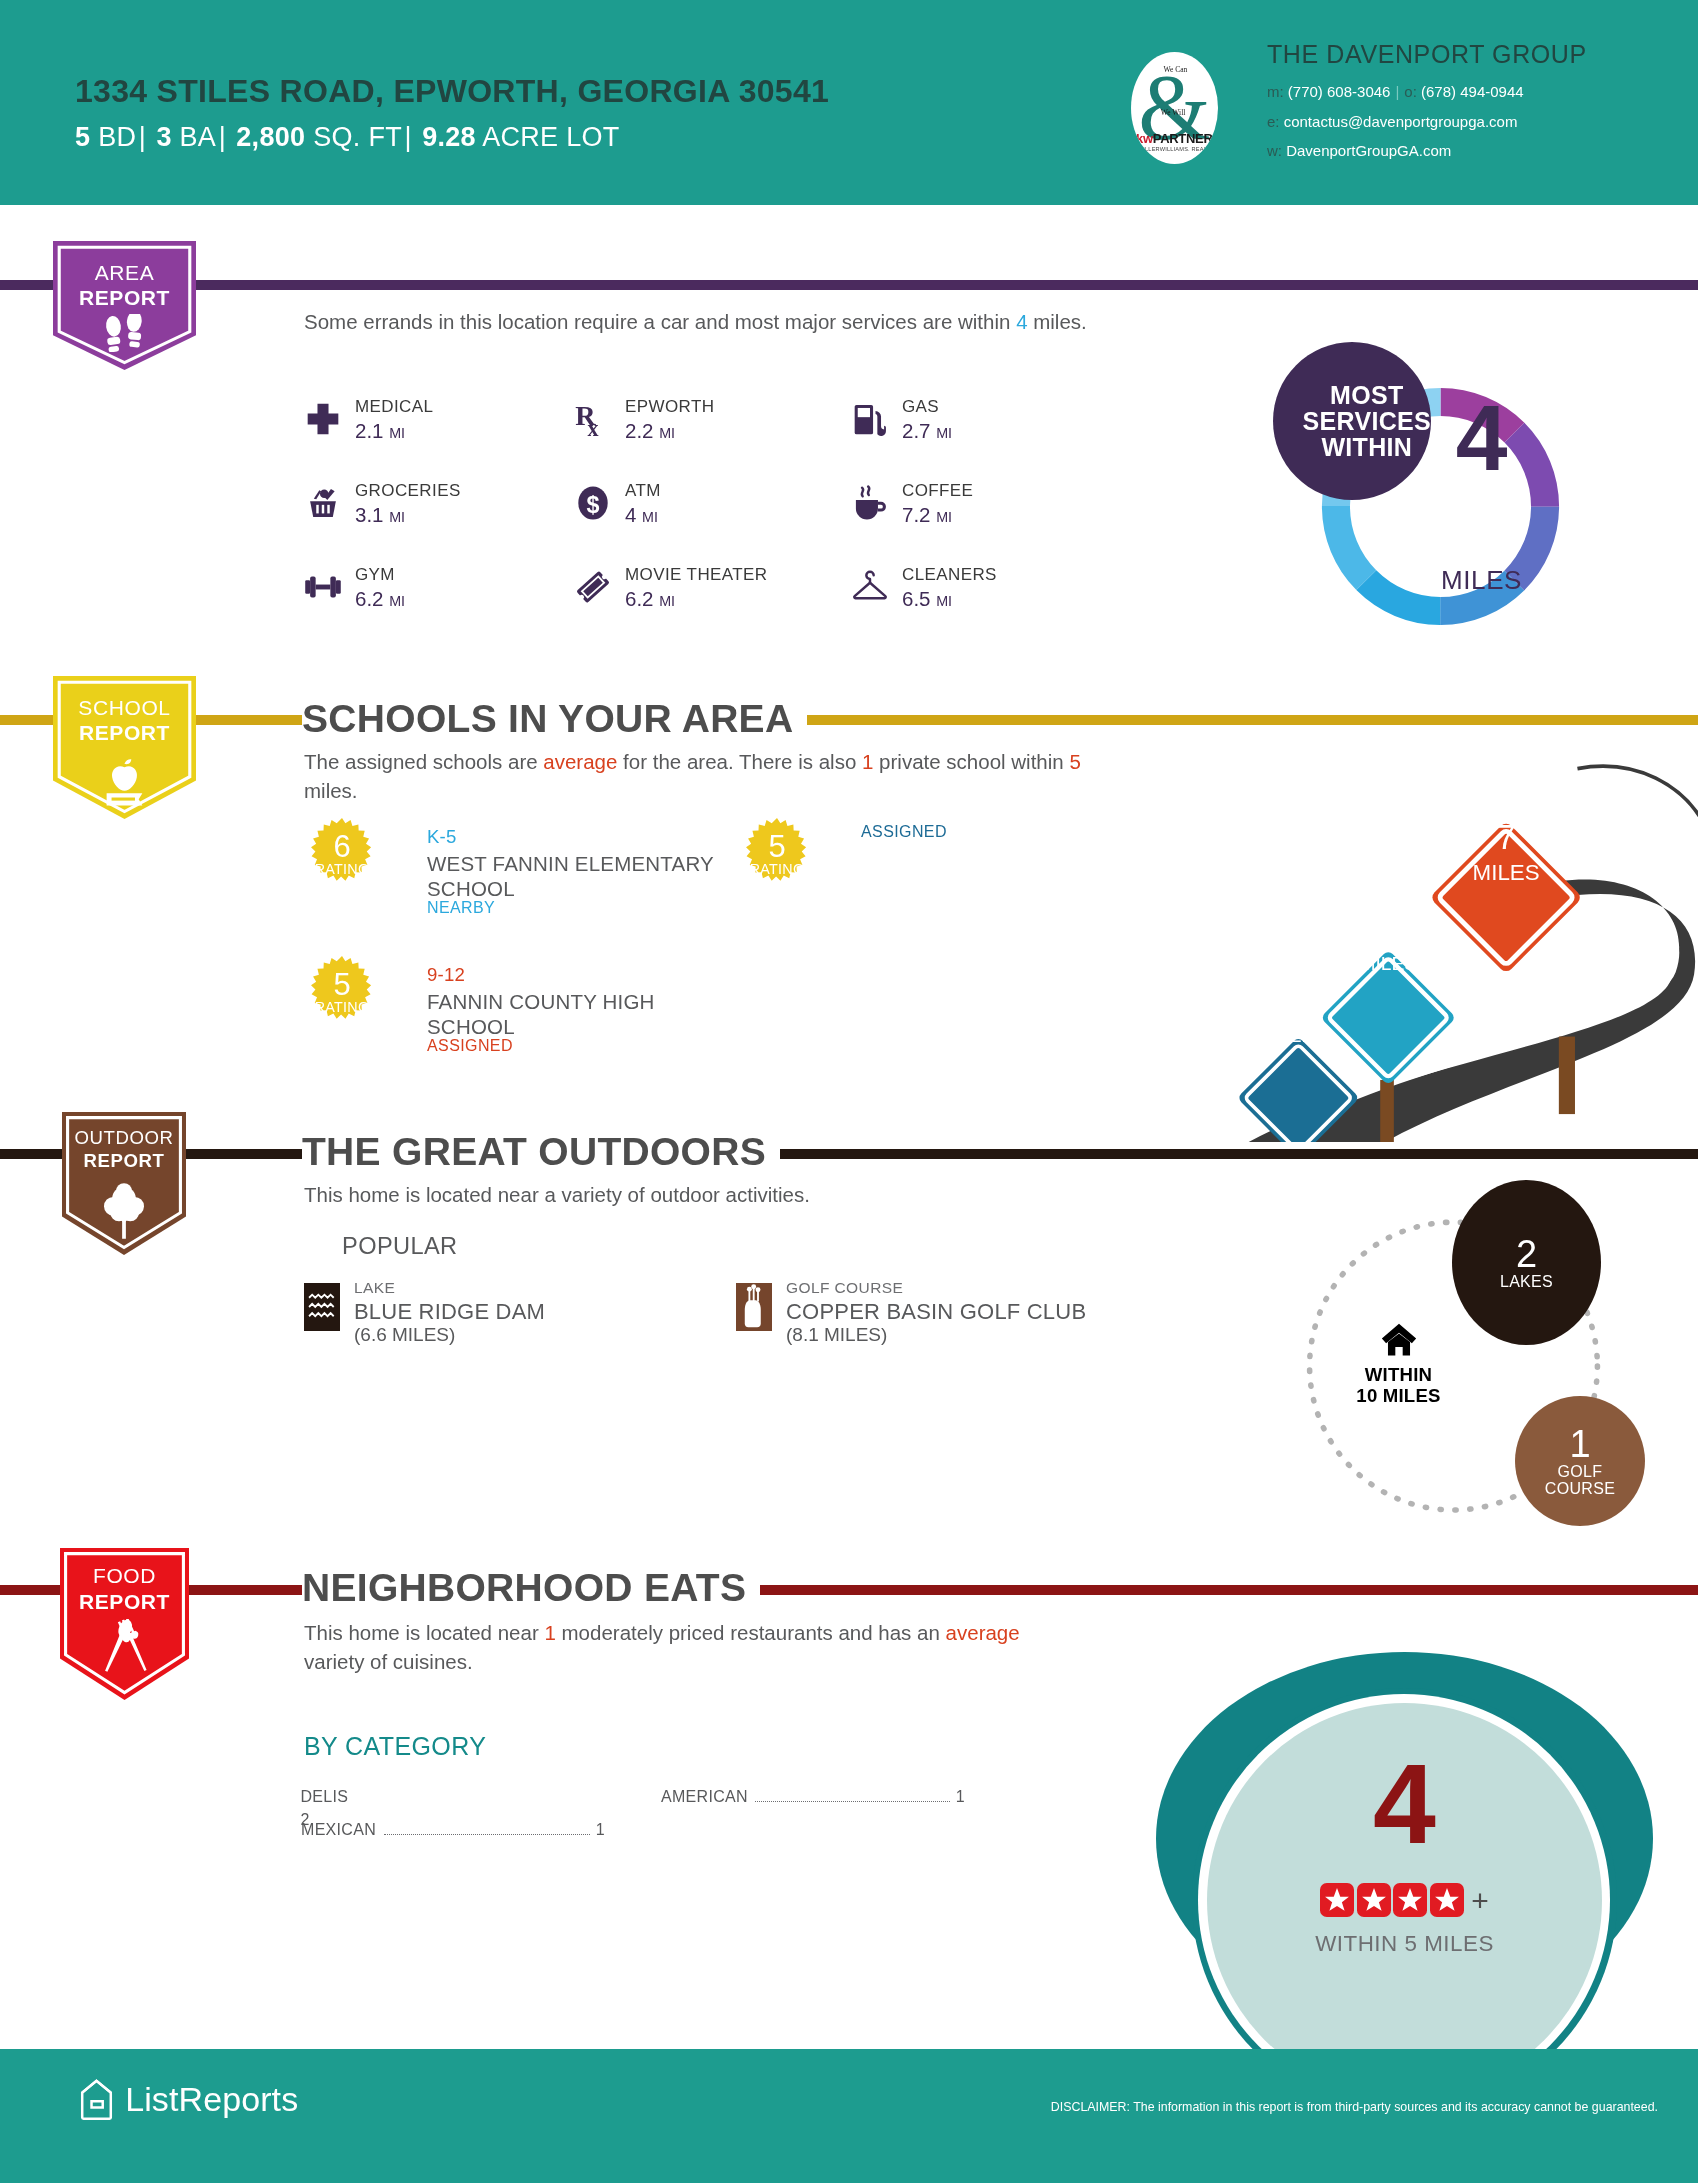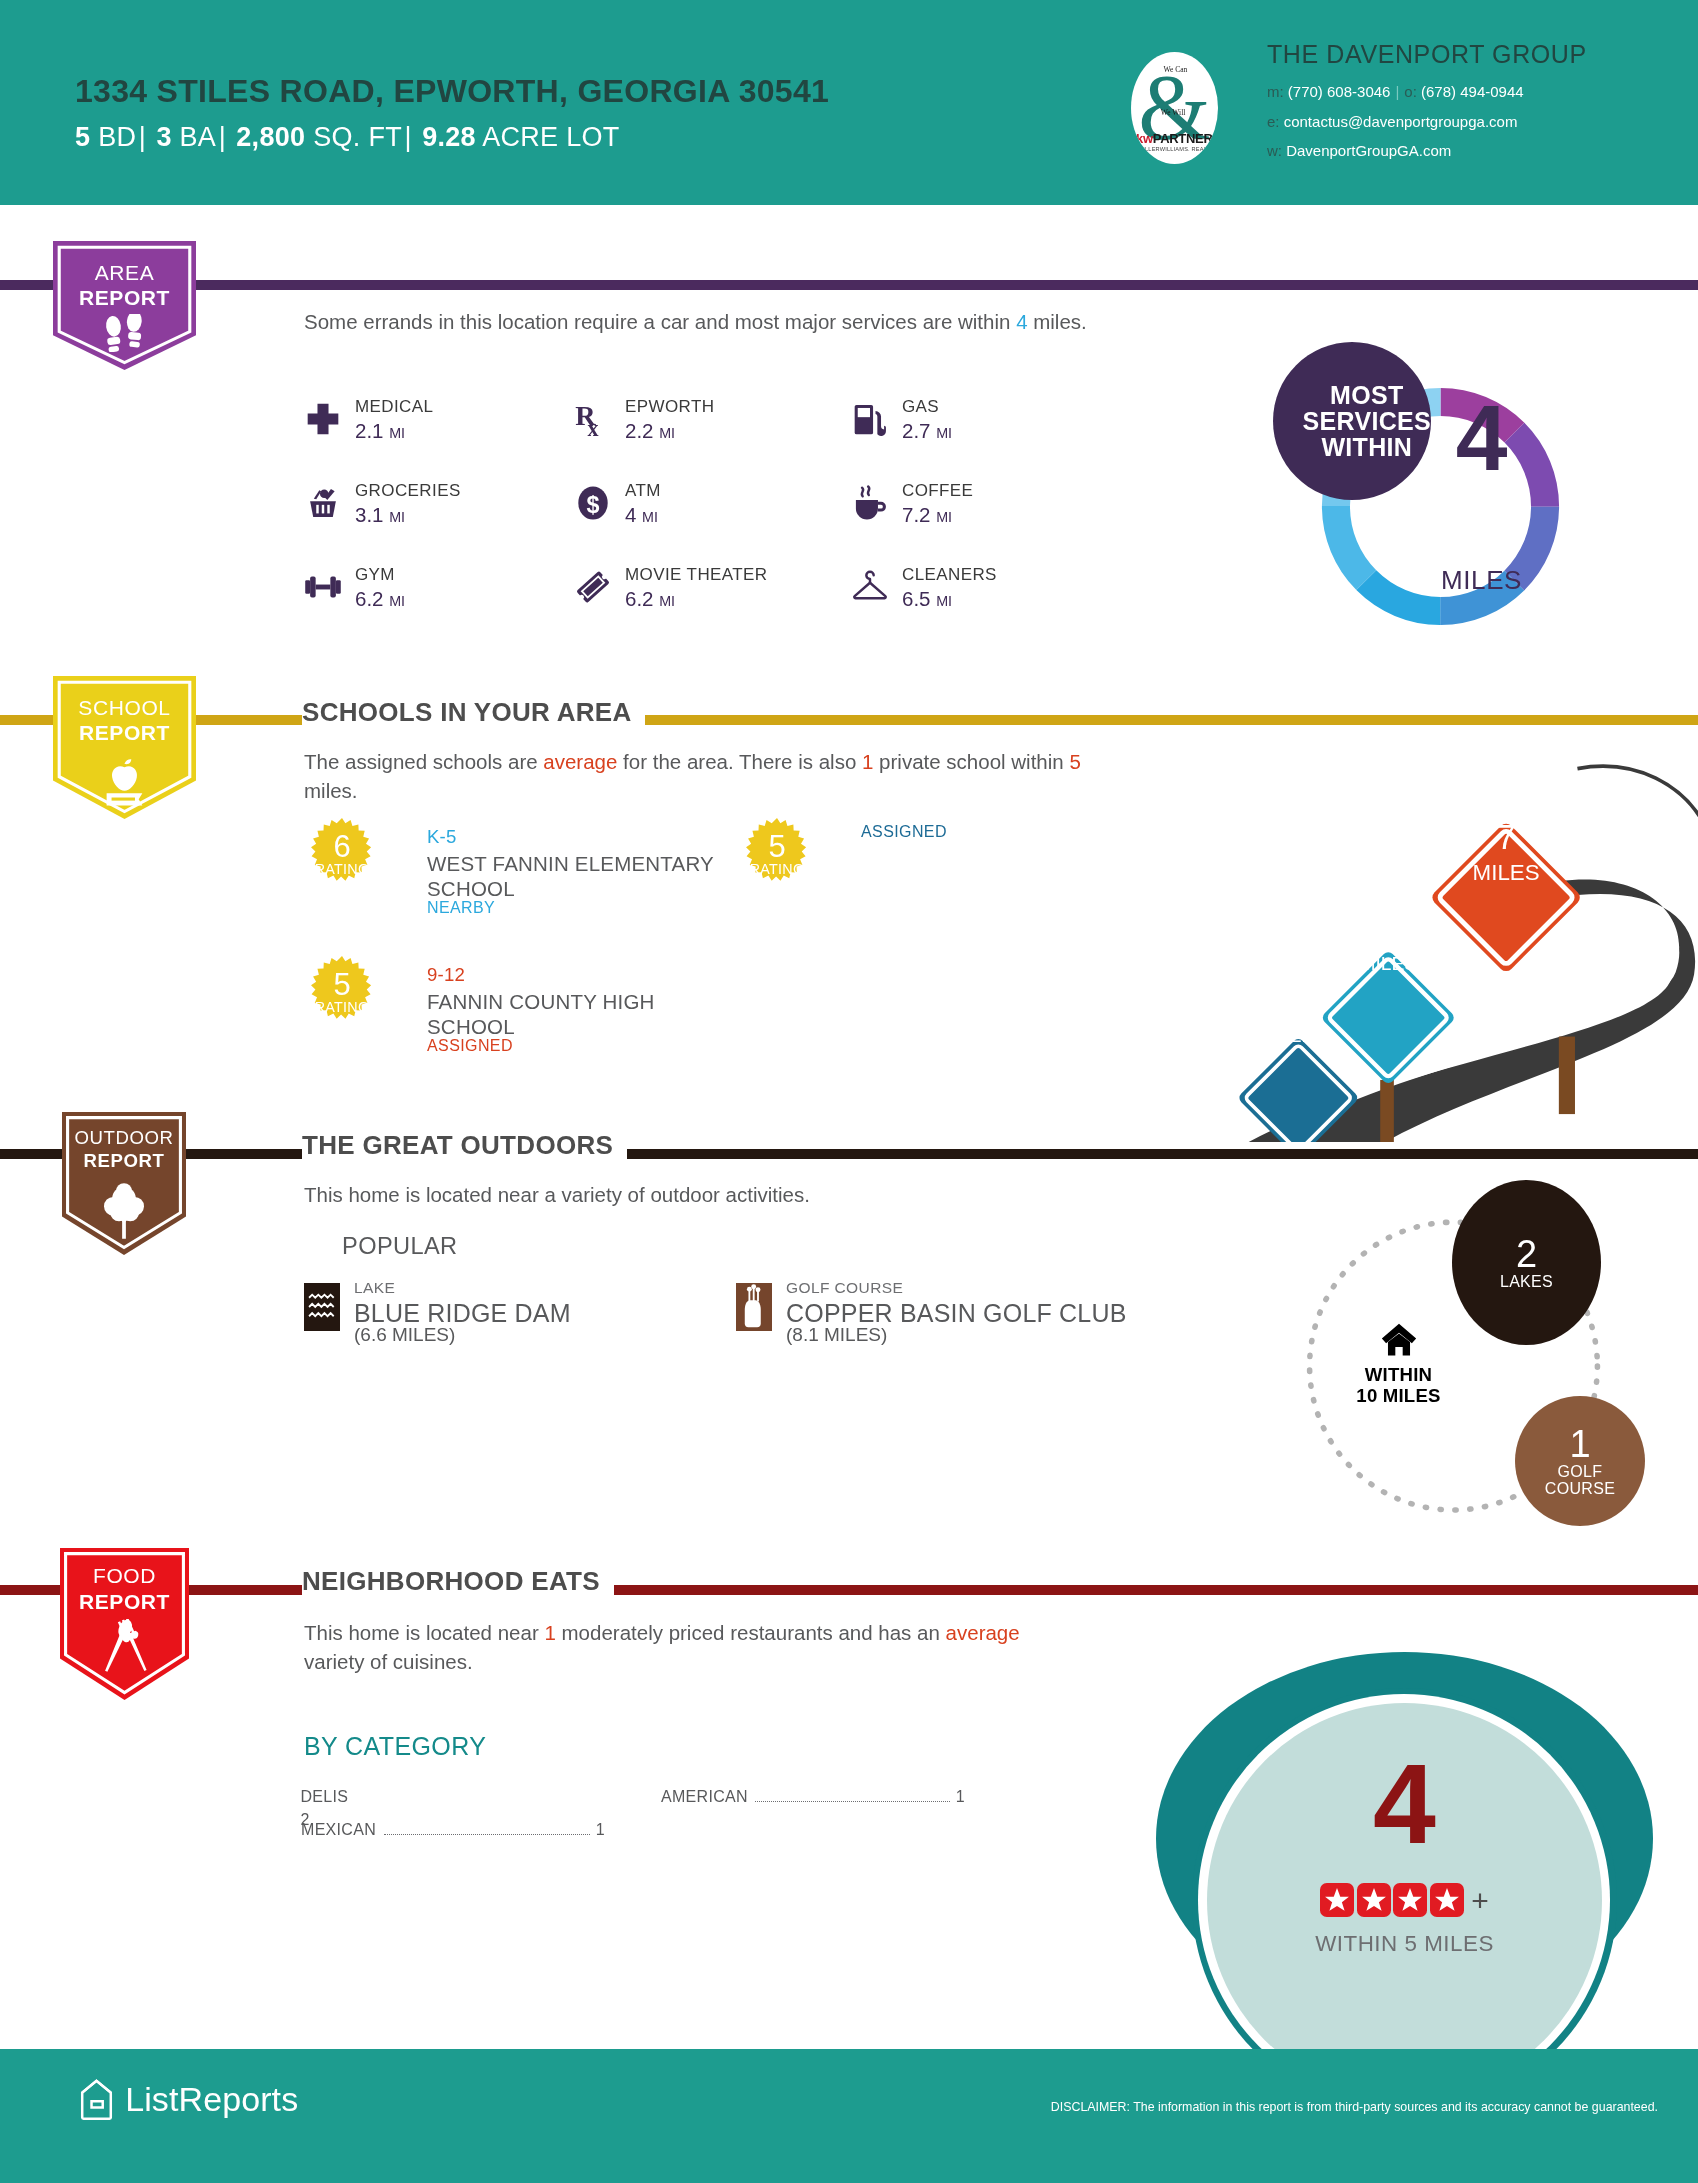--- a/index.html
+++ b/index.html
@@ -89,7 +89,7 @@
 
   
   .sechead {
-    position: absolute; font-size: 26px; font-weight: bold;
+    position: absolute; font-size: 39px; font-weight: bold;
     color: #4d4d4d; letter-spacing: 0.3px; background: #ffffff;
     padding-right: 13.7px; z-index: 4;
   }

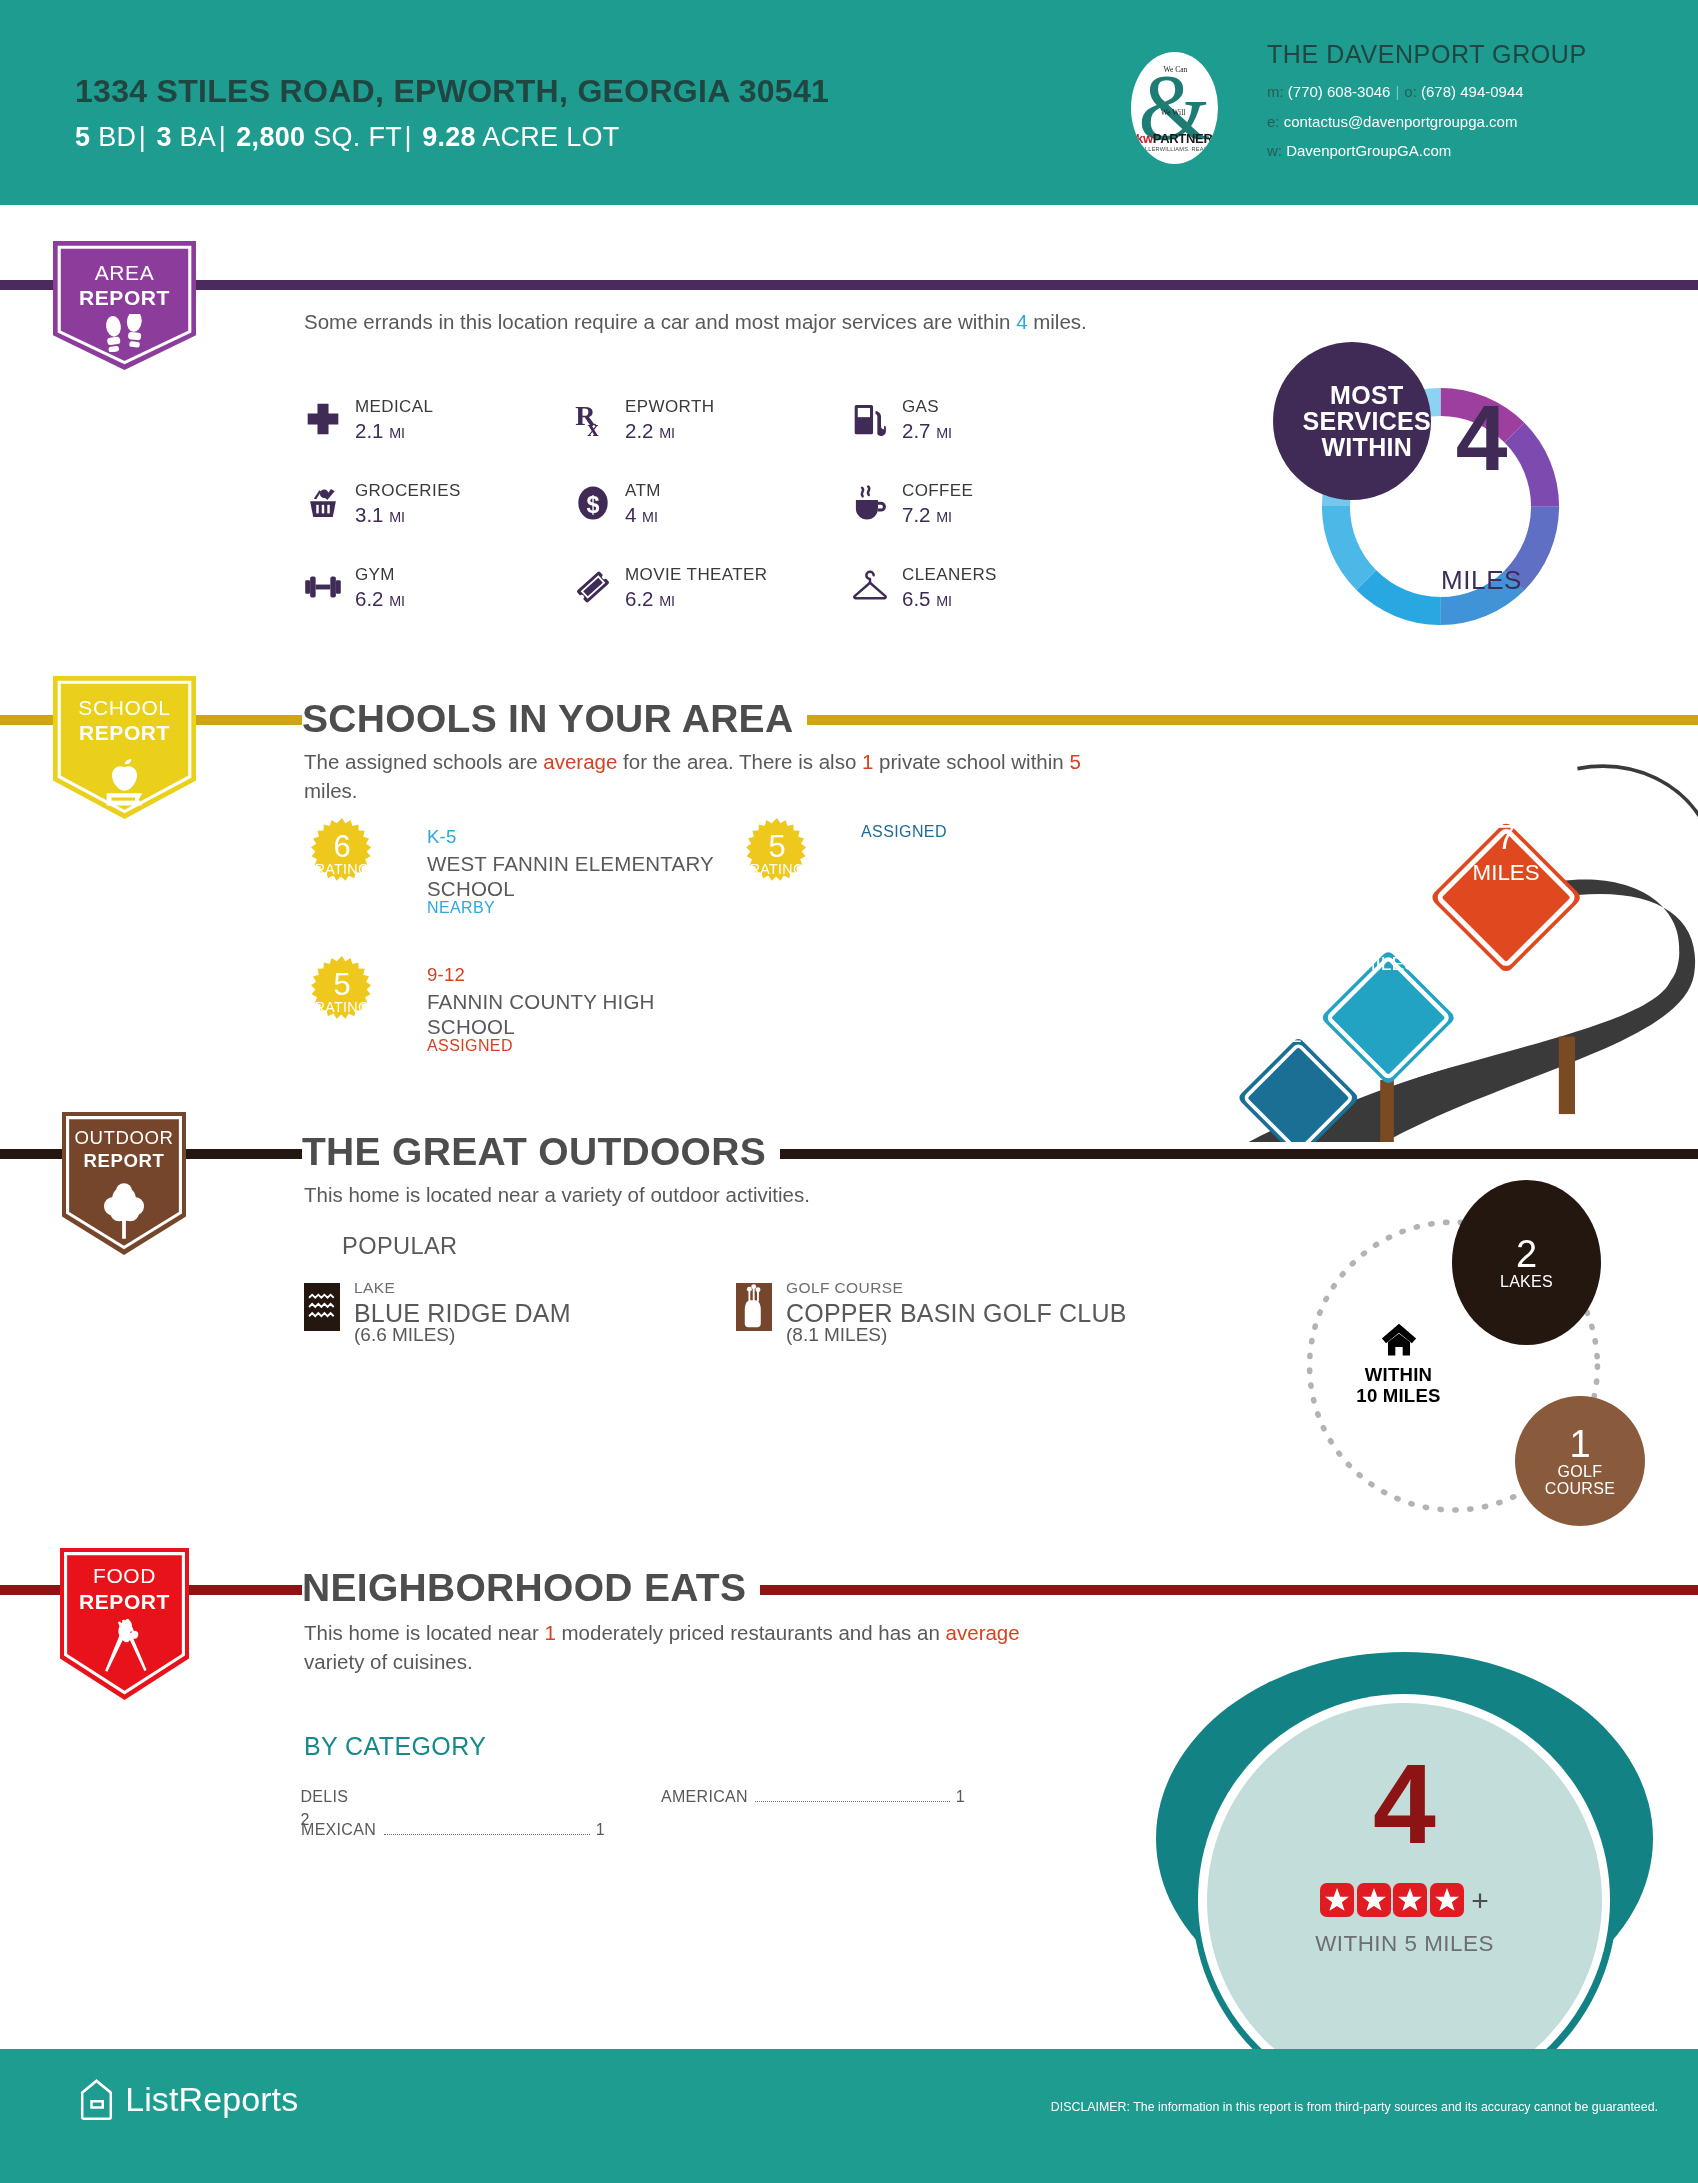--- a/index.html
+++ b/index.html
@@ -168,7 +168,7 @@
   }
   .outitem .nm {
     position: absolute; left: 50px; top: 20px;
-    font-size: 25px; color: #58595b; white-space: nowrap; letter-spacing:0.2px;
+    font-size: 22px; color: #58595b; white-space: nowrap; letter-spacing:0.2px;
   }
   .outitem .dist {
     position: absolute; left: 50px; top: 45px;

